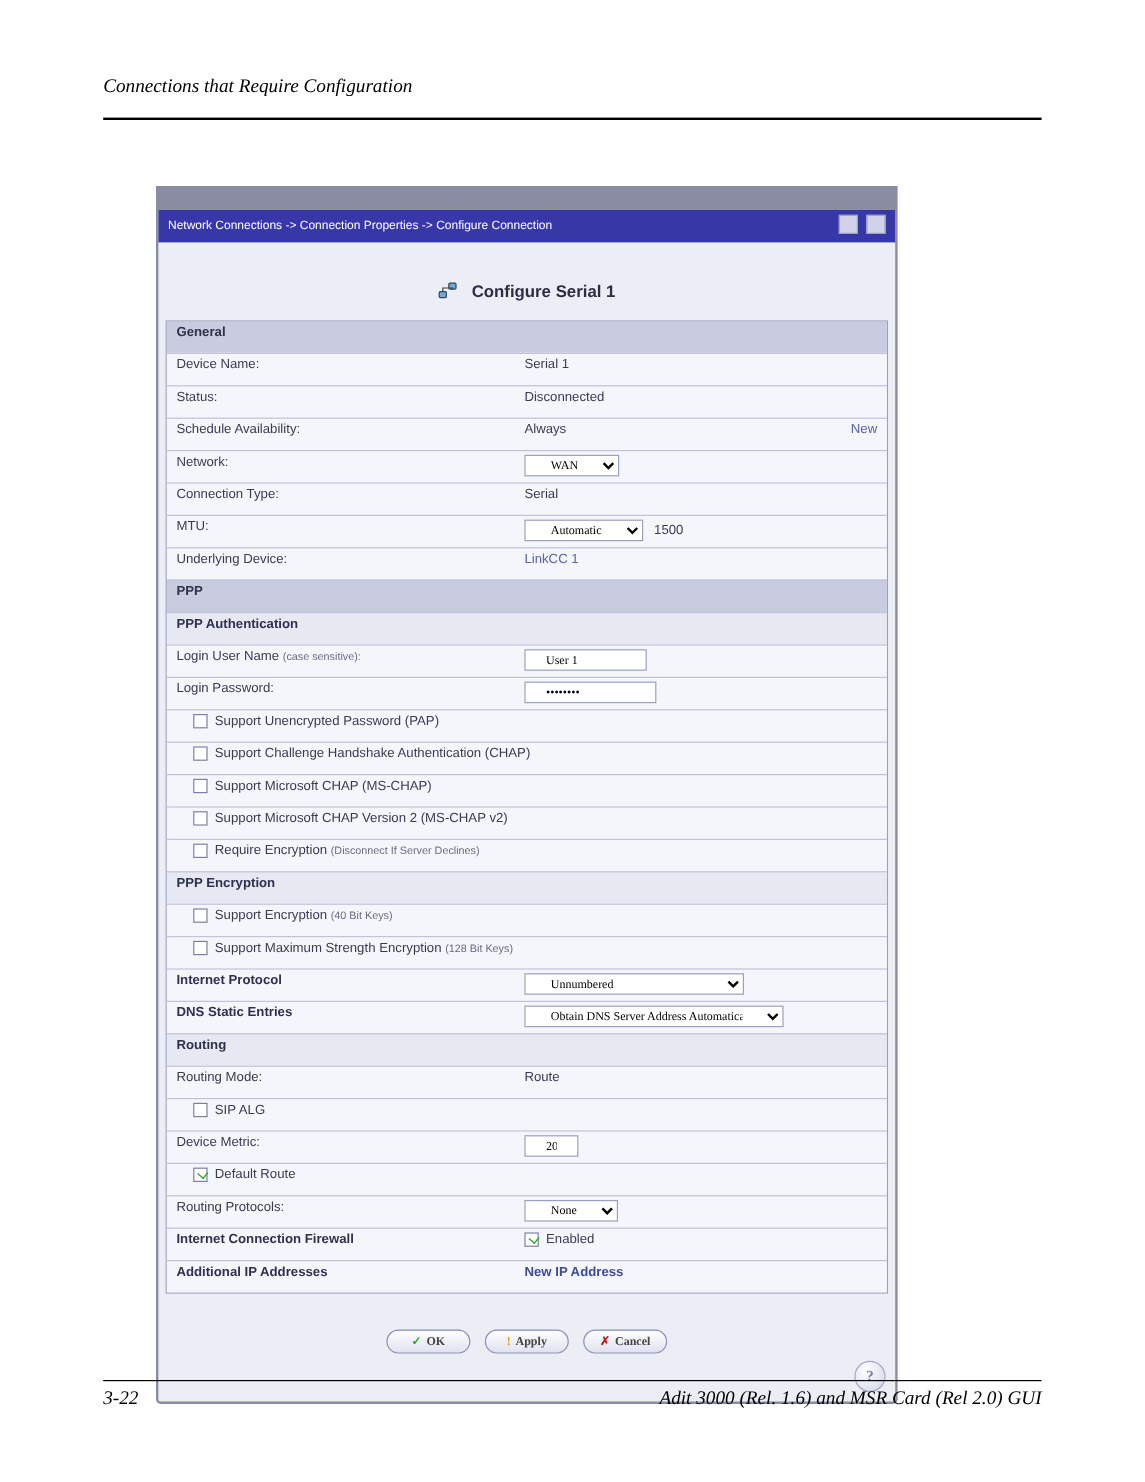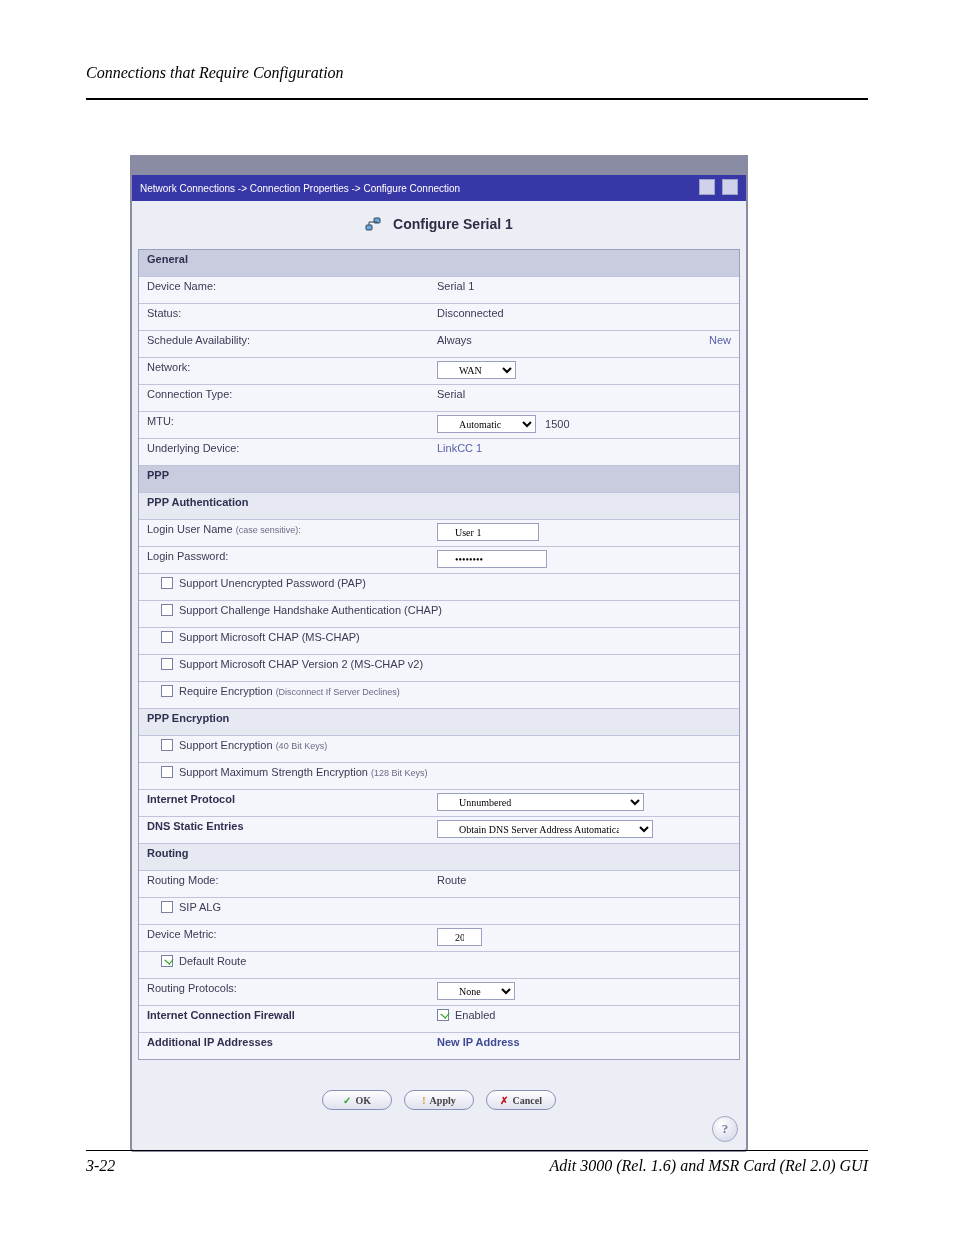--- a/index.html
+++ b/index.html
@@ -14,7 +14,7 @@
   .win{position:absolute;left:130px;top:155px;width:614px;border:2px solid #8a8ca3;border-top-width:20px;border-radius:0 0 4px 4px;background:#eceef6;font:11px Verdana,Tahoma,sans-serif;color:#3a3a55}
   .breadcrumb{background:#3837a8;color:#fff;padding:4px 8px;font-size:10px;display:flex;justify-content:space-between;align-items:center}
   .crumb-icons span{display:inline-block;width:14px;height:14px;background:#cfd2ea;margin-left:4px;border:1px solid #9ea2c6}
-  .title{padding:15px 0 14px 0;text-align:center;font:700 14px Verdana,Tahoma,sans-serif;color:#2d2d45}
+  .title{padding:32px 0 14px 0;text-align:center;font:700 14px Verdana,Tahoma,sans-serif;color:#2d2d45}
   .title .picon{display:inline-block;vertical-align:middle;margin-right:8px}
   .panel{margin:0 6px 8px 6px;border:1px solid #9b9fc0}
   .row{display:flex;align-items:flex-start;padding:3px 8px;border-top:1px solid #bfc3dc;background:#f5f6fb;min-height:20px}

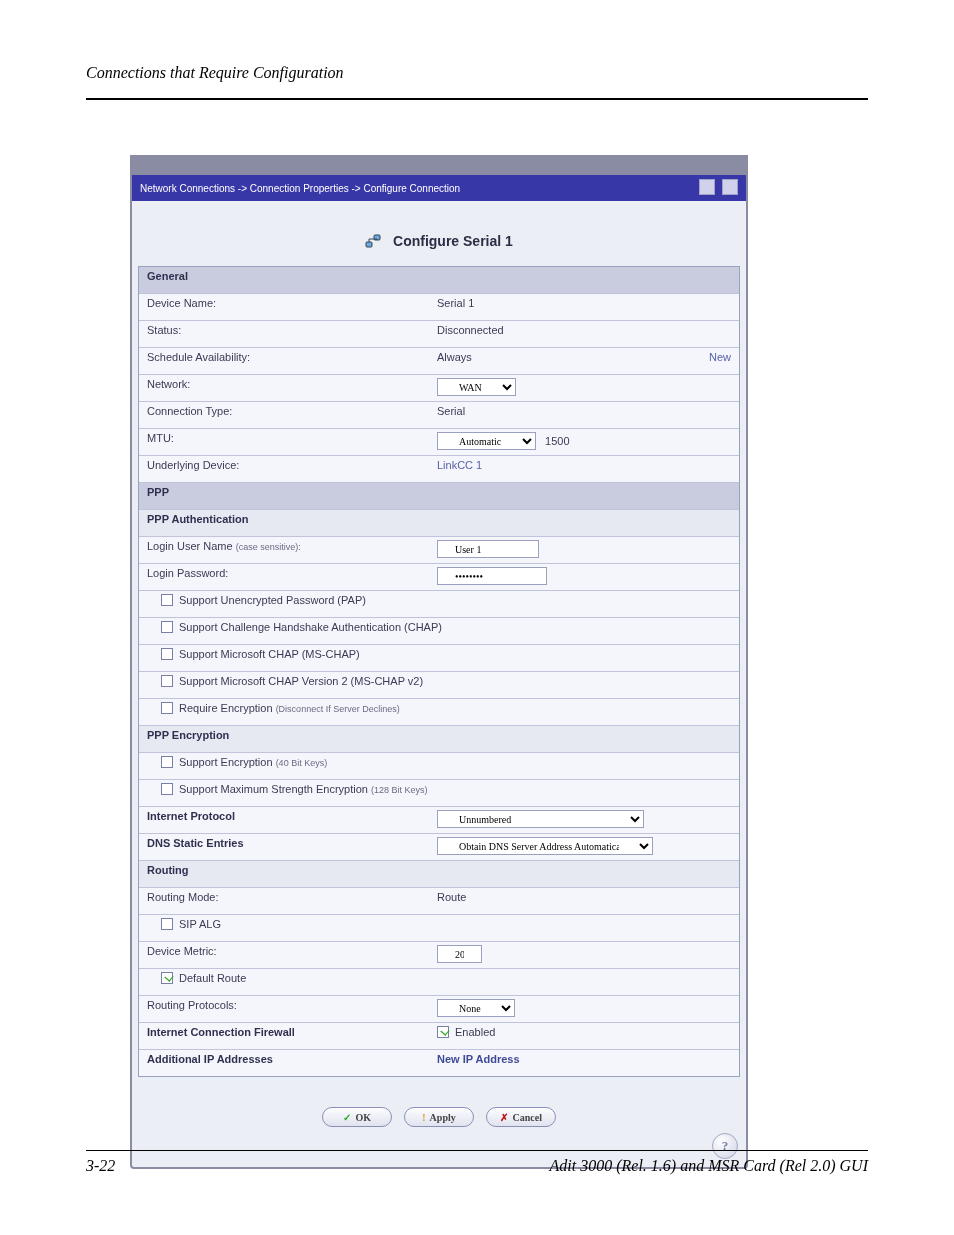--- a/index.html
+++ b/index.html
@@ -181,7 +181,7 @@
 
       <div class="row">
         <span class="lab2">Internet Protocol</span>
-        <span class="val"><select class="sel sel-highlight" style="width:207px"><option>Unnumbered</option></select></span>
+        <span class="val"><select class="sel sel-highlight" style="width:183px"><option>Unnumbered</option></select></span>
       </div>
       <div class="row">
         <span class="lab2">DNS Static Entries</span>

